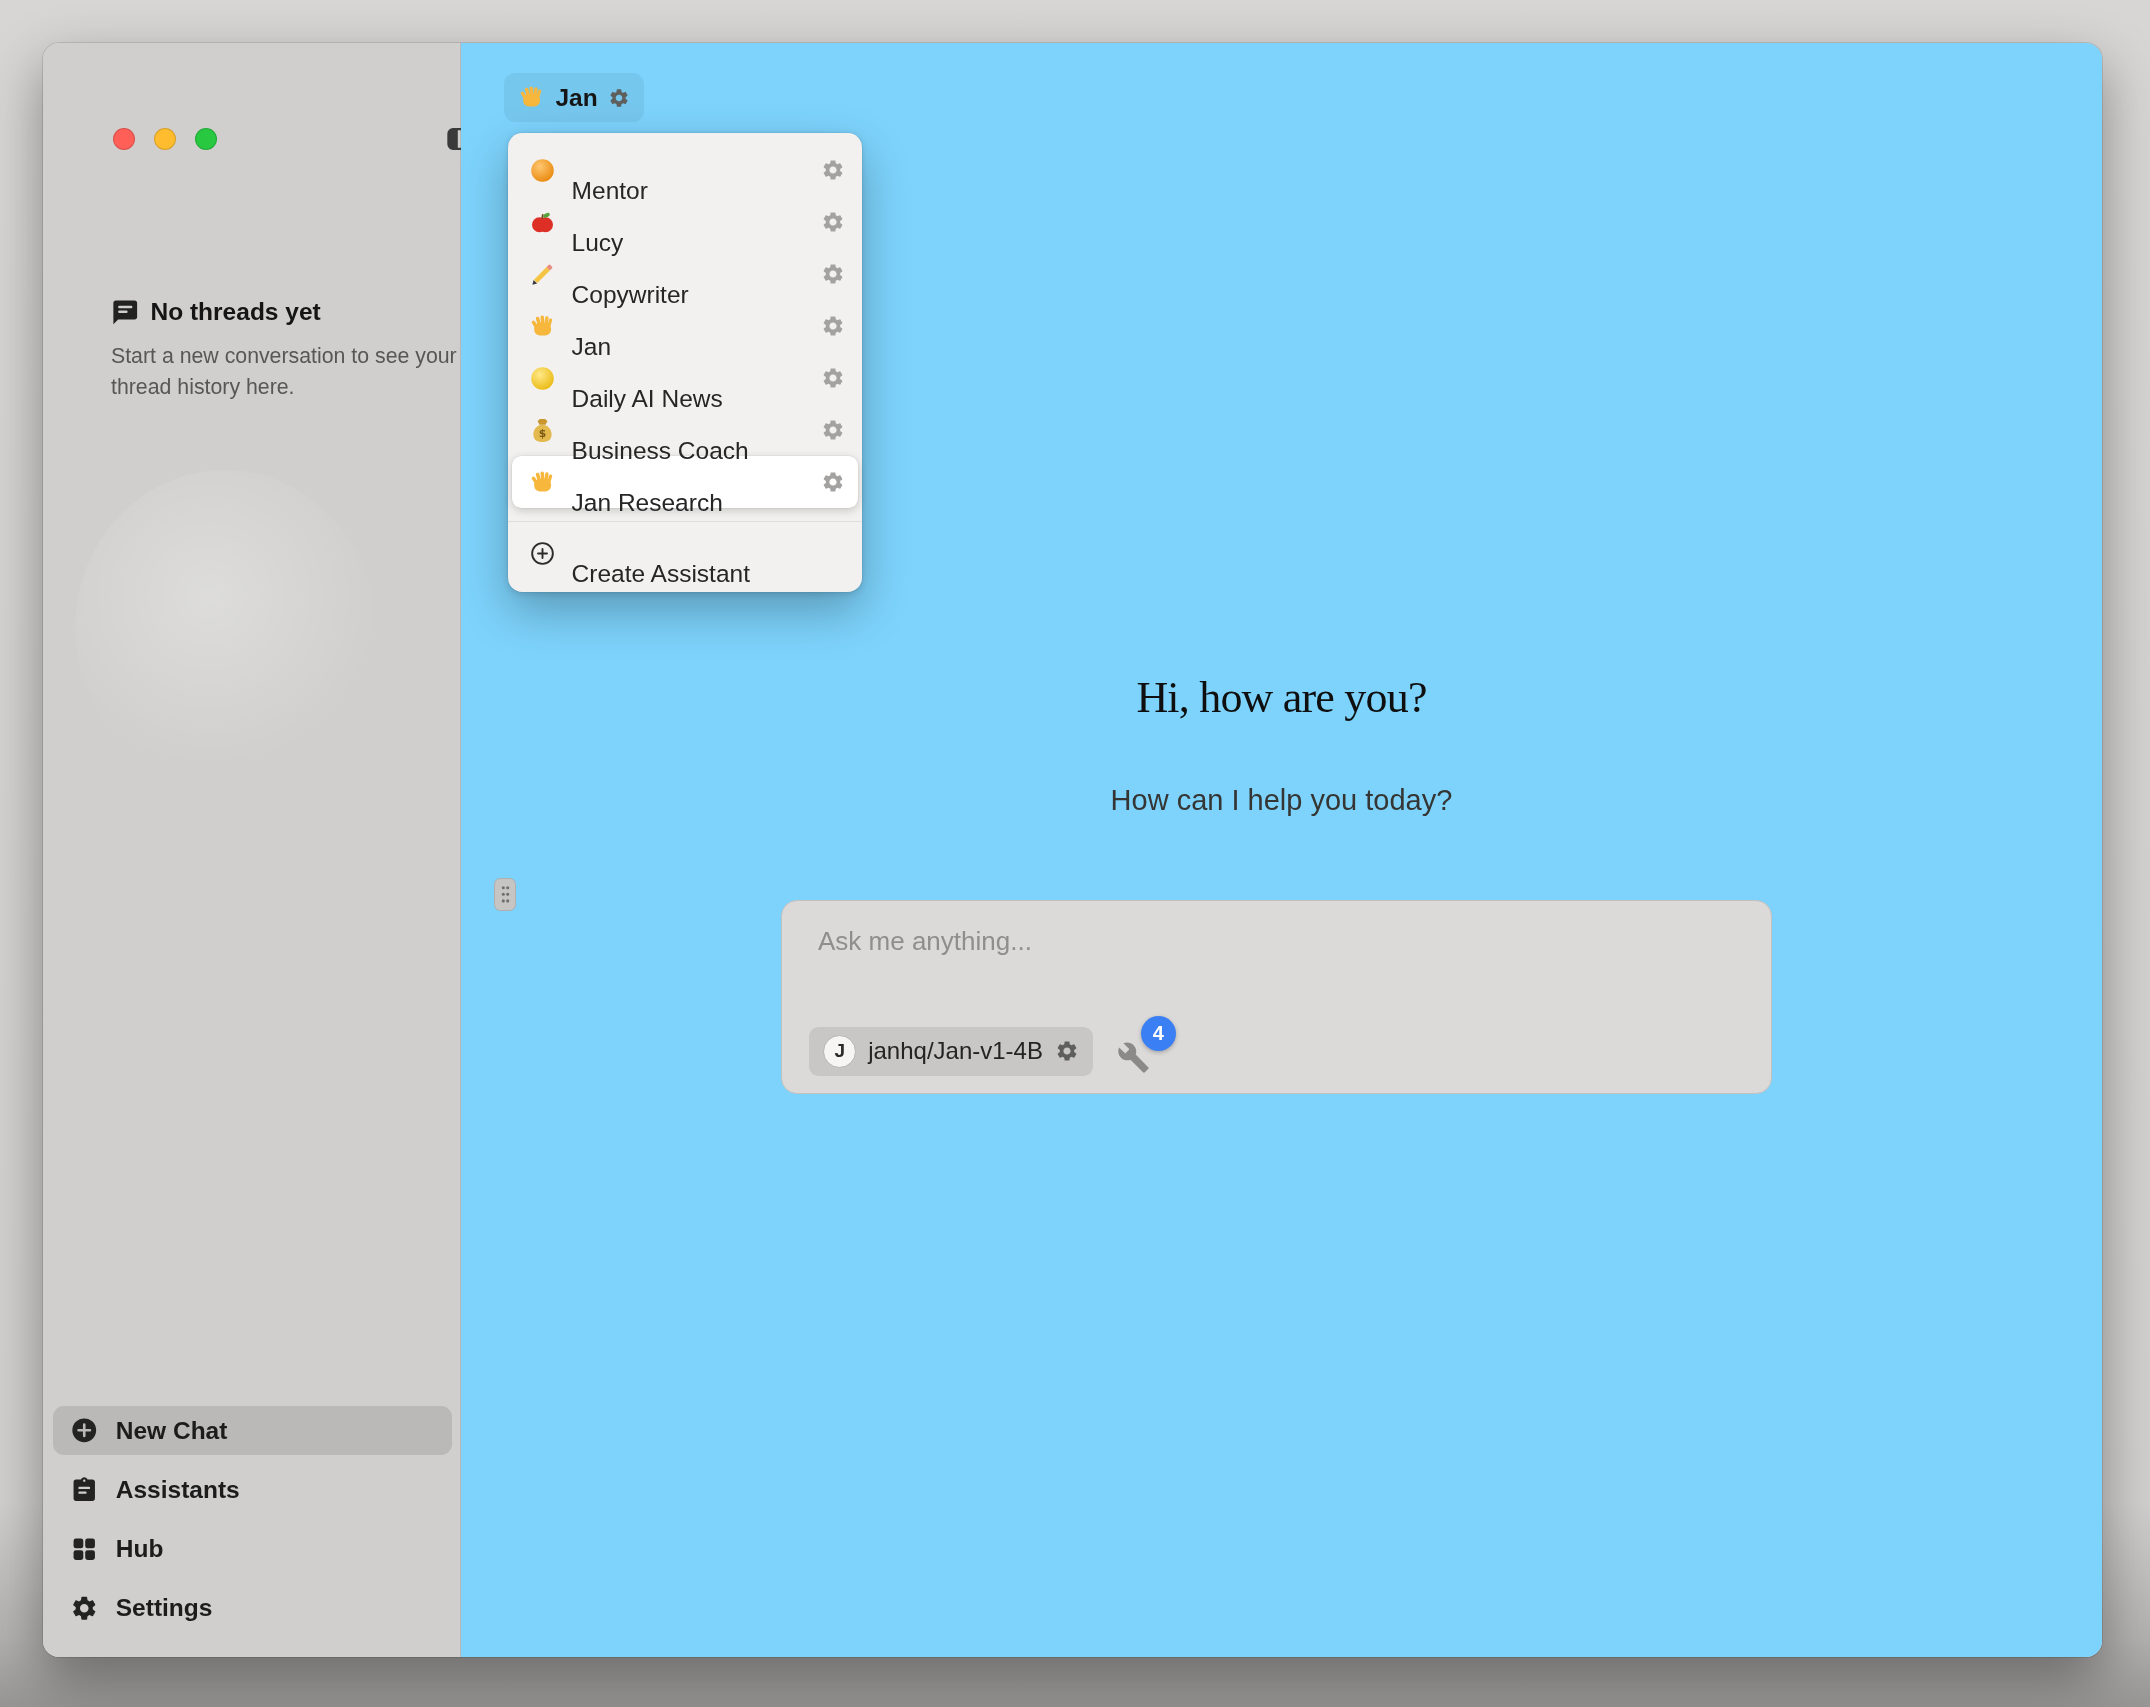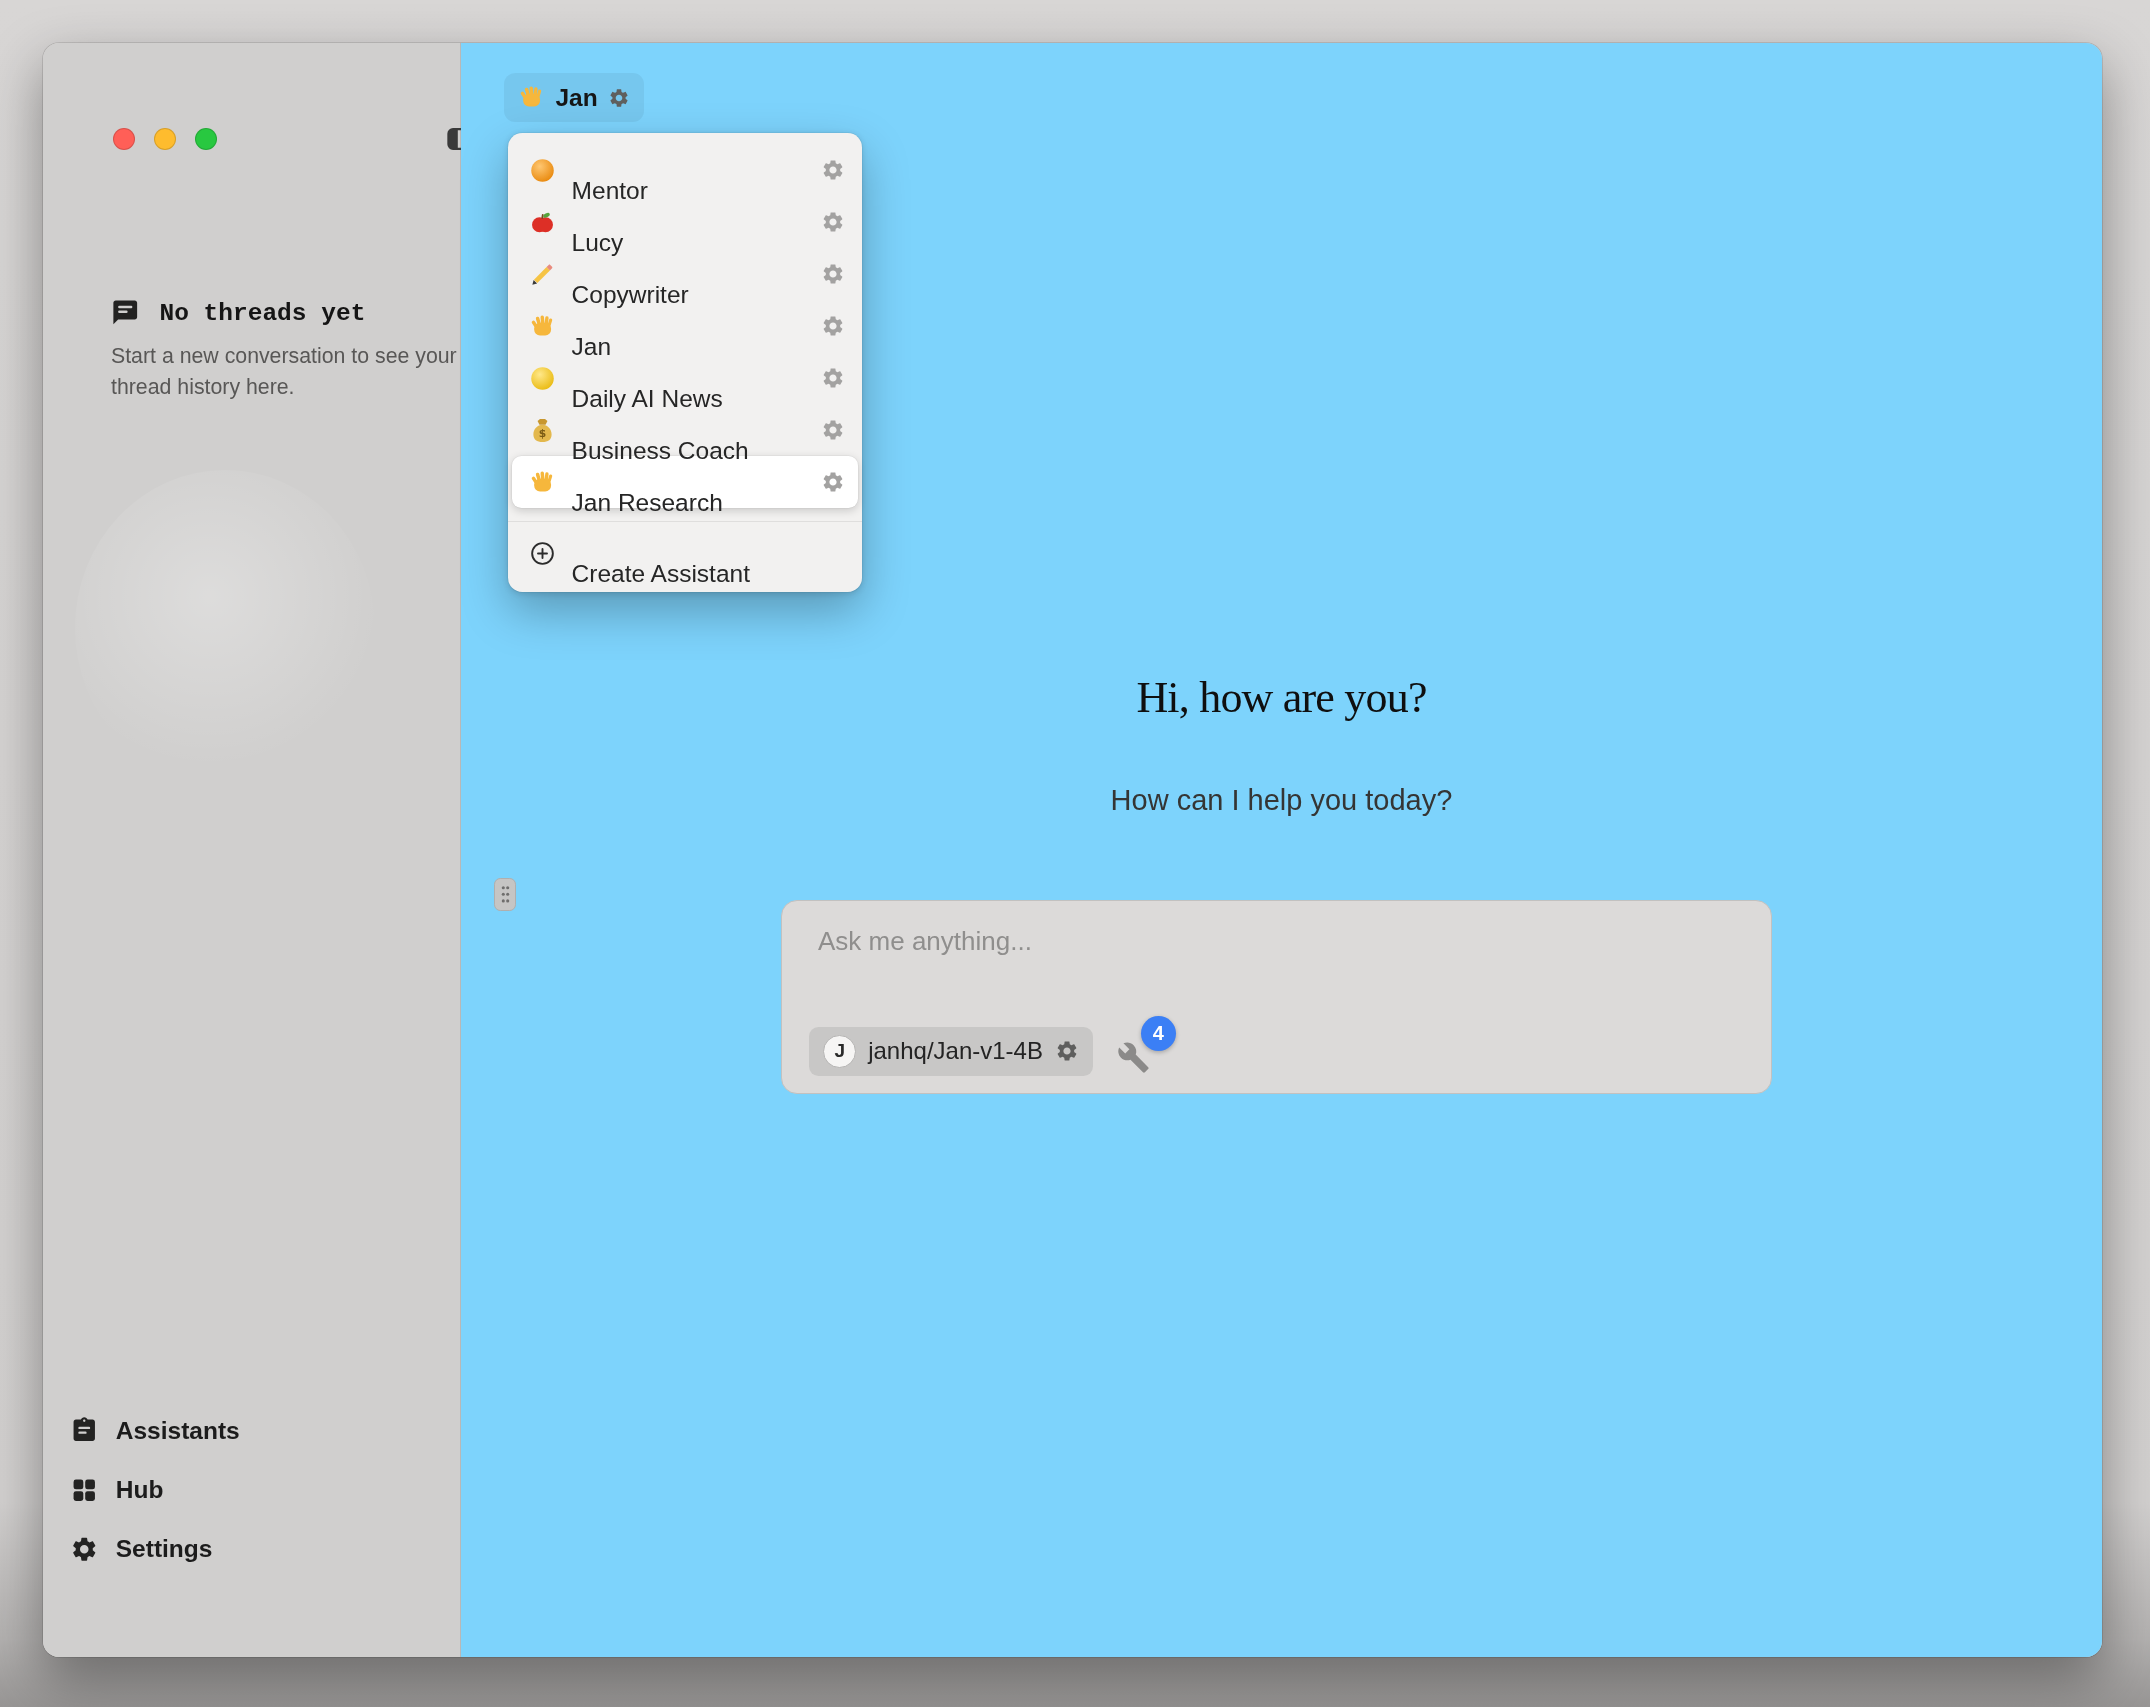--- a/index.html
+++ b/index.html
@@ -45,7 +45,7 @@
   }
   .search-field input::placeholder { color:#6e6d6c; }
   .empty-state { position:absolute; left:68px; top:255px; width:356px; }
-  .empty-title-row { display:flex; align-items:flex-end; gap:20px;font-family:Liberation Mono, monospace; }
+  .empty-title-row { display:flex; align-items:flex-start; gap:11px; }
   .empty-title { font-size:24.5px; font-weight:700; color:#151515; }
   .empty-desc { margin-top:14.2px; font-size:21.3px; line-height:1.45; color:#585756; }
   .sidebar-nav { position:absolute; left:9.5px; top:1363px; width:399px; display:flex; flex-direction:column; gap:10.3px; }

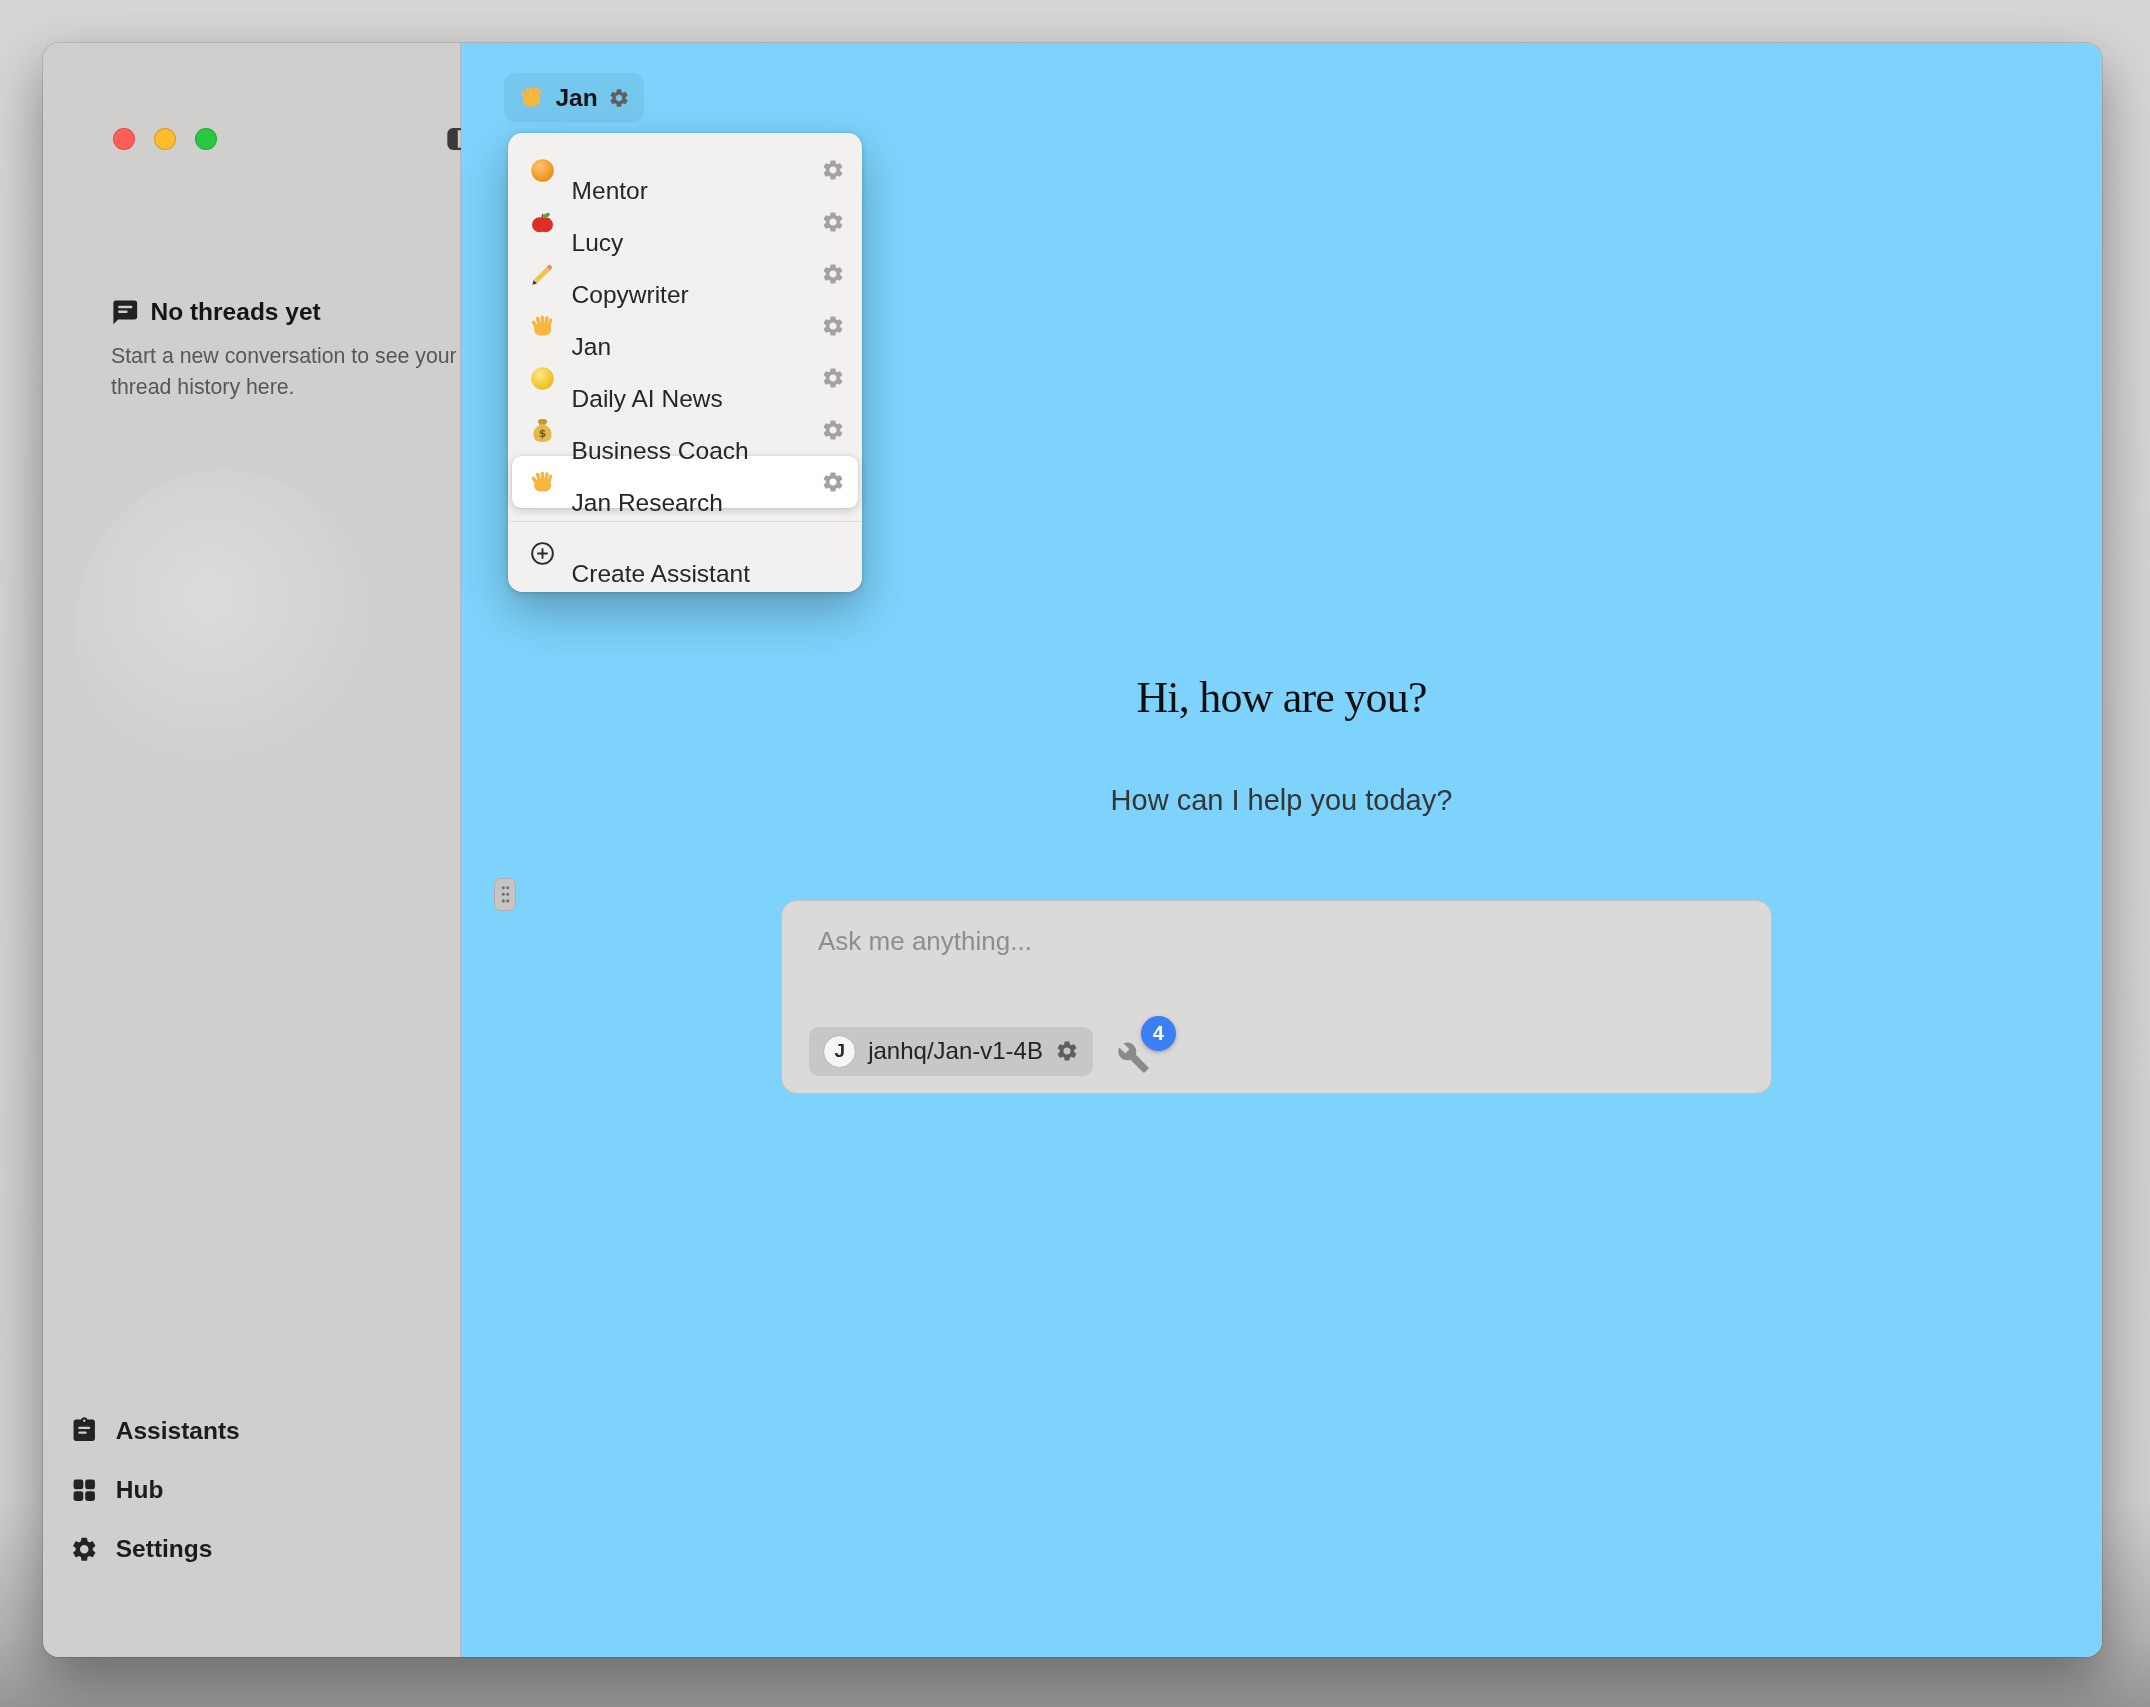--- a/index.html
+++ b/index.html
@@ -168,6 +168,13 @@
     </div>
 
     <div class="sidebar-nav">
+      <div class="nav-item active">
+        <svg width="28.5" height="28.5" viewBox="0 0 24 24">
+          <circle cx="12" cy="12" r="10" fill="#232322"></circle>
+          <path d="M12 7.2v9.6M7.2 12h9.6" stroke="#bab9b8" stroke-width="2.2" stroke-linecap="round"></path>
+        </svg>
+        <span>New Chat</span>
+      </div>
       <div class="nav-item">
         <svg width="28.5" height="28.5" viewBox="0 0 24 24">
           <path fill="#232322" d="M19 3h-4.18C14.4 1.84 13.3 1 12 1S9.6 1.84 9.18 3H5c-1.1 0-2 .9-2 2v14c0 1.1.9 2 2 2h14c1.1 0 2-.9 2-2V5c0-1.1-.9-2-2-2zm-7 0c.55 0 1 .45 1 1s-.45 1-1 1-1-.45-1-1 .45-1 1-1z"></path>

